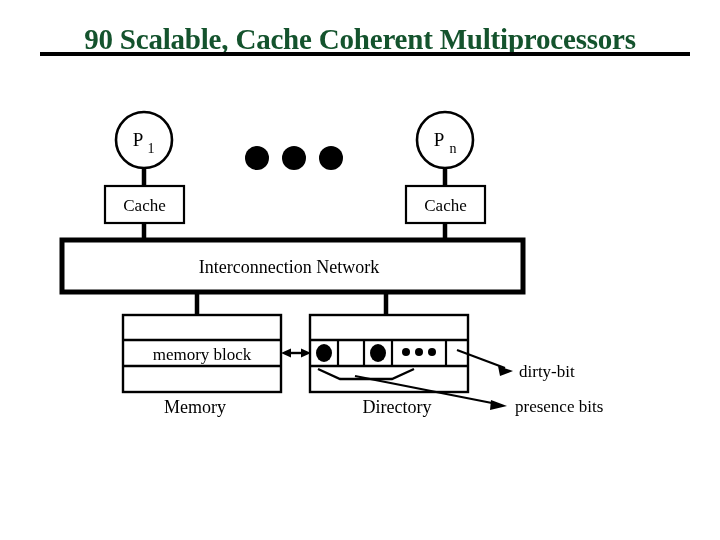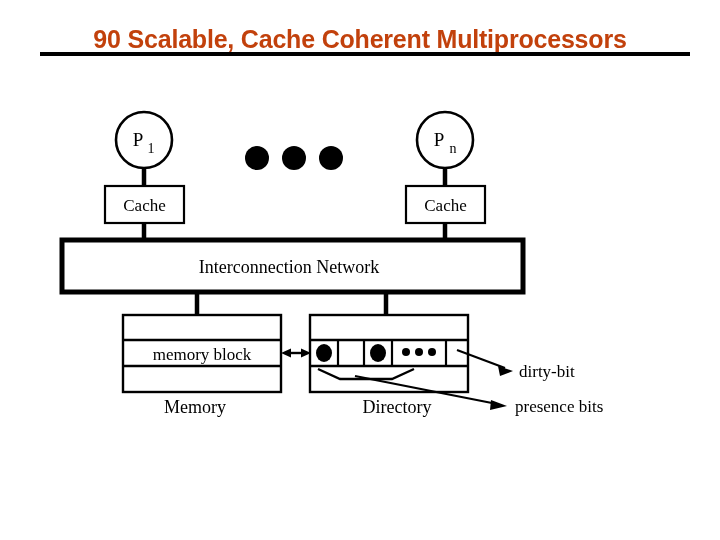--- a/index.html
+++ b/index.html
@@ -33,12 +33,12 @@
   }
   #slide-title {
     display: inline-block;
-    font-family: Liberation Sans, sans-serif;
+    font-family: Liberation Serif, serif;
     font-weight: bold;
-    font-size: 25px;
+    font-size: 29px;
     line-height: 30px;
     letter-spacing: -0.2px;
-    color: #c2410c;
+    color: #14532d;
     white-space: nowrap;
   }
   #title-rule {

